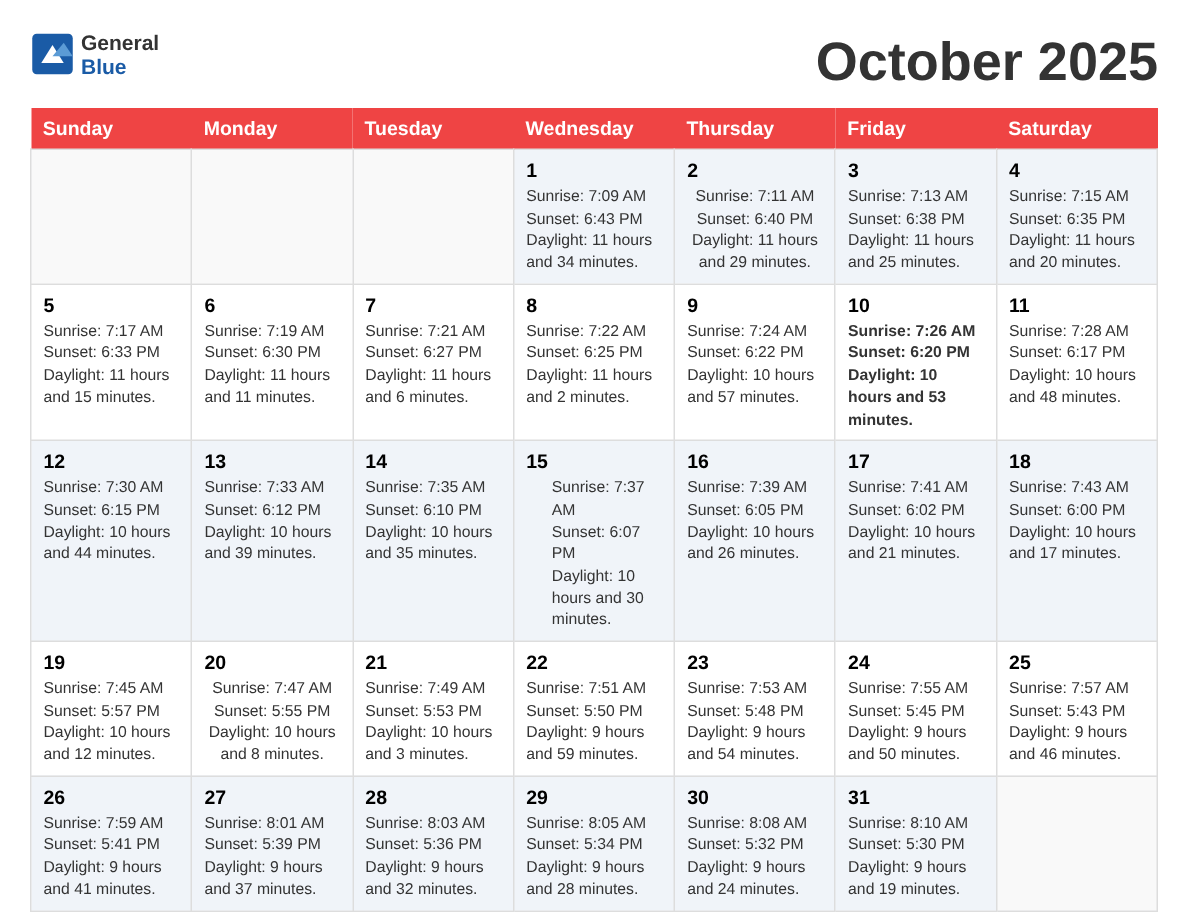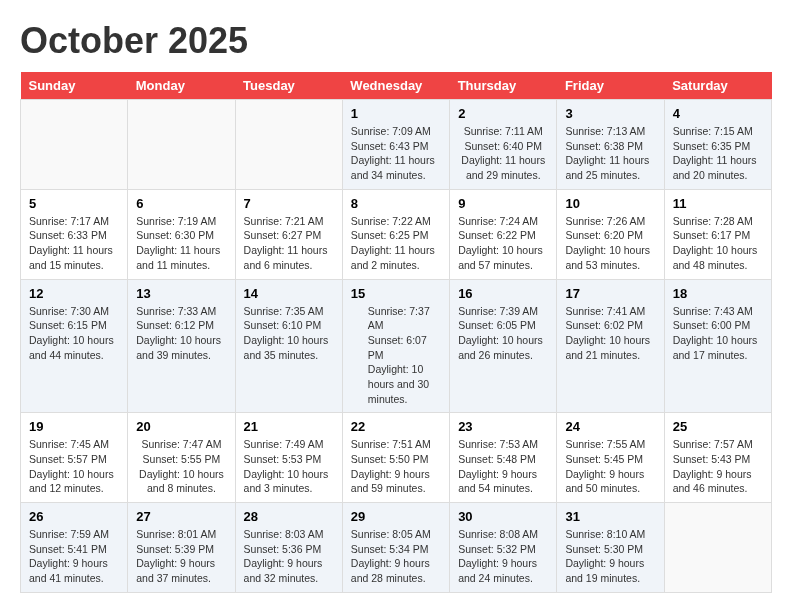--- a/index.html
+++ b/index.html
@@ -92,6 +92,17 @@
 <body>
 
 <div class="header">
+  <div class="logo">
+    <svg class="logo-icon" viewBox="0 0 40 40">
+      <rect x="2" y="2" width="36" height="36" rx="4" fill="#1a5ba6"></rect>
+      <polygon points="10,28 20,12 30,28" fill="white"></polygon>
+      <polygon points="20,22 30,10 38,22" fill="#5b9bd5"></polygon>
+    </svg>
+    <div class="logo-text">
+      <span class="general">General</span>
+      <span class="blue">Blue</span>
+    </div>
+  </div>
   <div class="title-block">
     <div class="month-title">October 2025</div>
   </div>

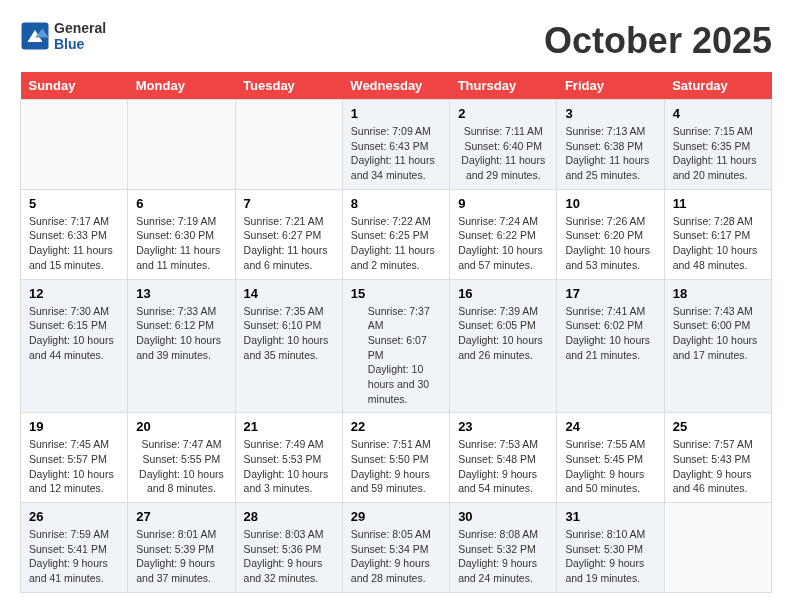--- a/index.html
+++ b/index.html
@@ -183,7 +183,7 @@
         </td>
         <td>
           <div class="day-number">10</div>
-          <div class="day-info" style="white-space: pre-line;">Sunrise: 7:26 AM
+          <div class="day-info" style="white-space: pre-line; font-weight: bold;">Sunrise: 7:26 AM
 Sunset: 6:20 PM
 Daylight: 10 hours and 53 minutes.</div>
         </td>

